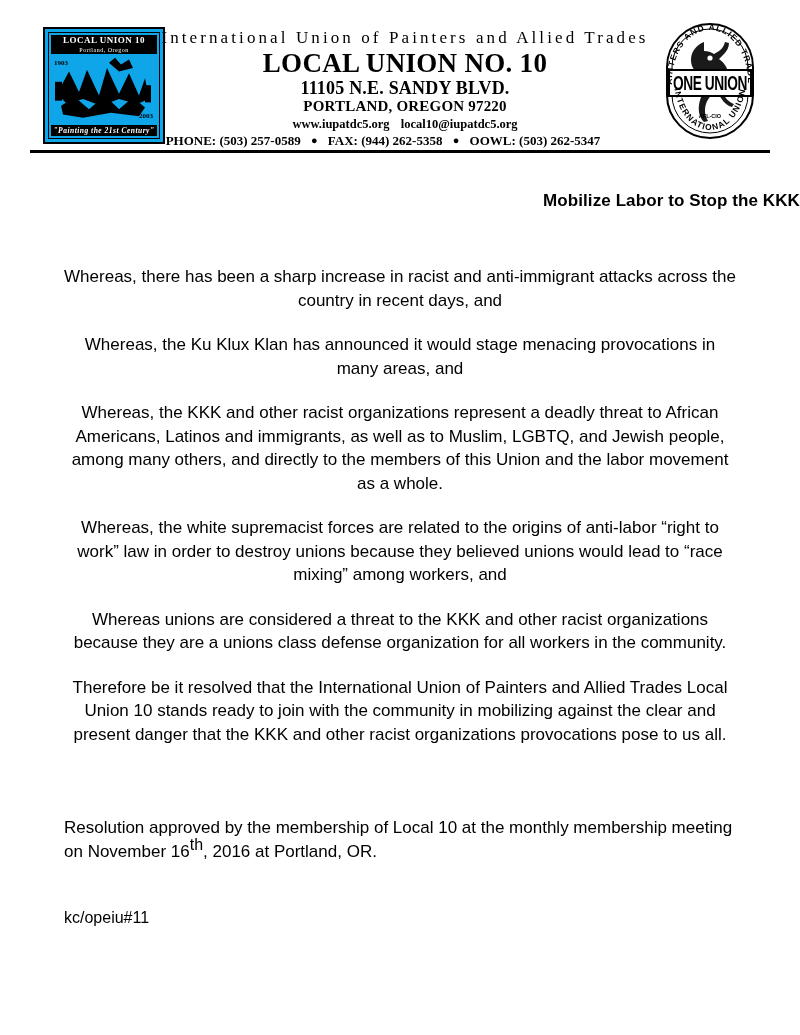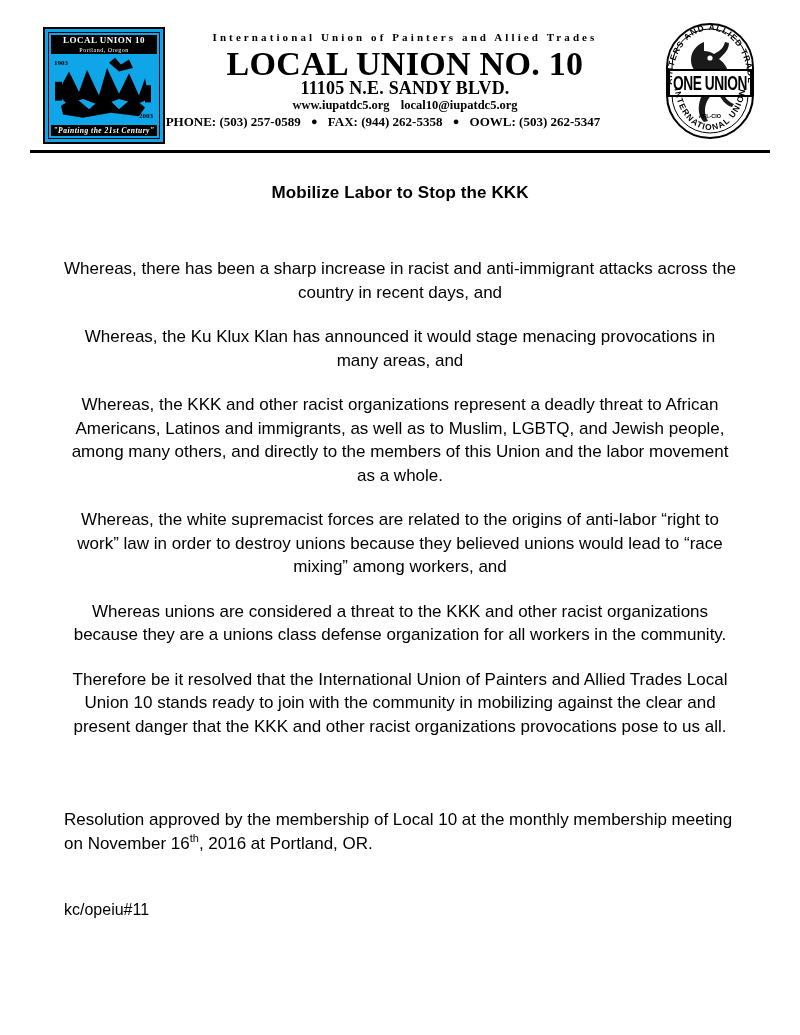--- a/index.html
+++ b/index.html
@@ -104,8 +104,8 @@
     font-family: "Liberation Serif", serif;
   }
   .lh-line1 {
-    font-size: 11px;
-    font-weight: bold;
+    font-size: 17px;
+    font-weight: normal;
     letter-spacing: 3.1px;
     line-height: 19px;
     white-space: nowrap;

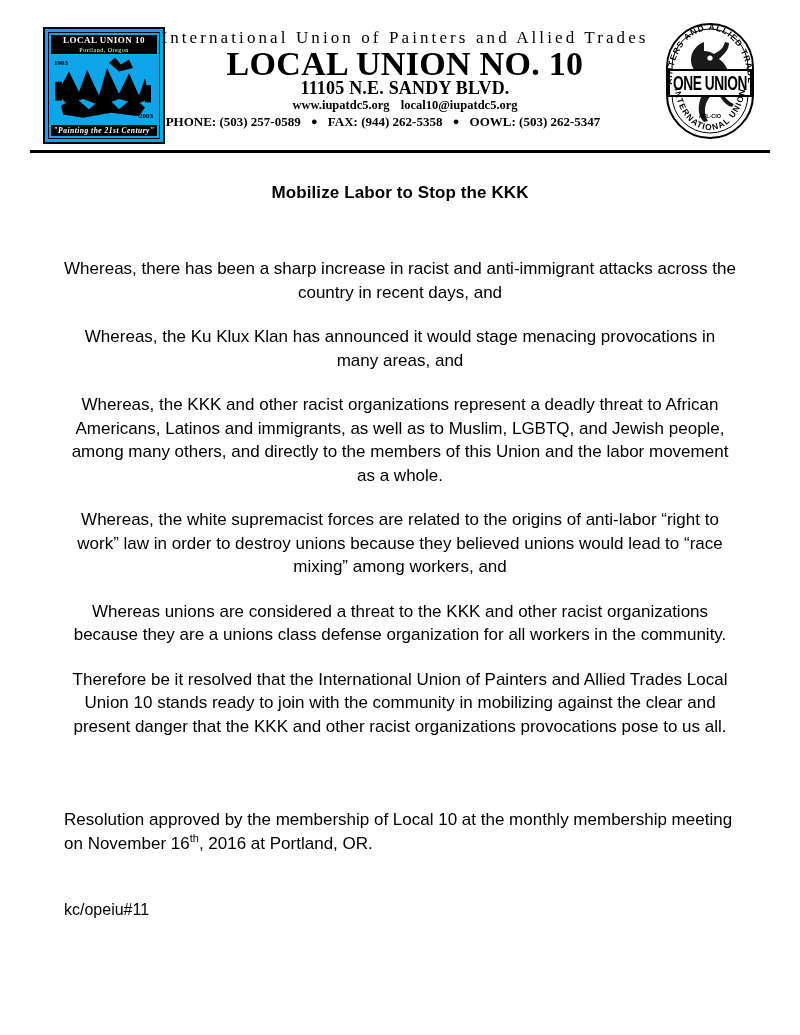--- a/index.html
+++ b/index.html
@@ -111,7 +111,7 @@
     white-space: nowrap;
   }
   .lh-line2 {
-    font-size: 34px;
+    font-size: 27px;
     font-weight: bold;
     line-height: 31px;
     letter-spacing: 0.3px;

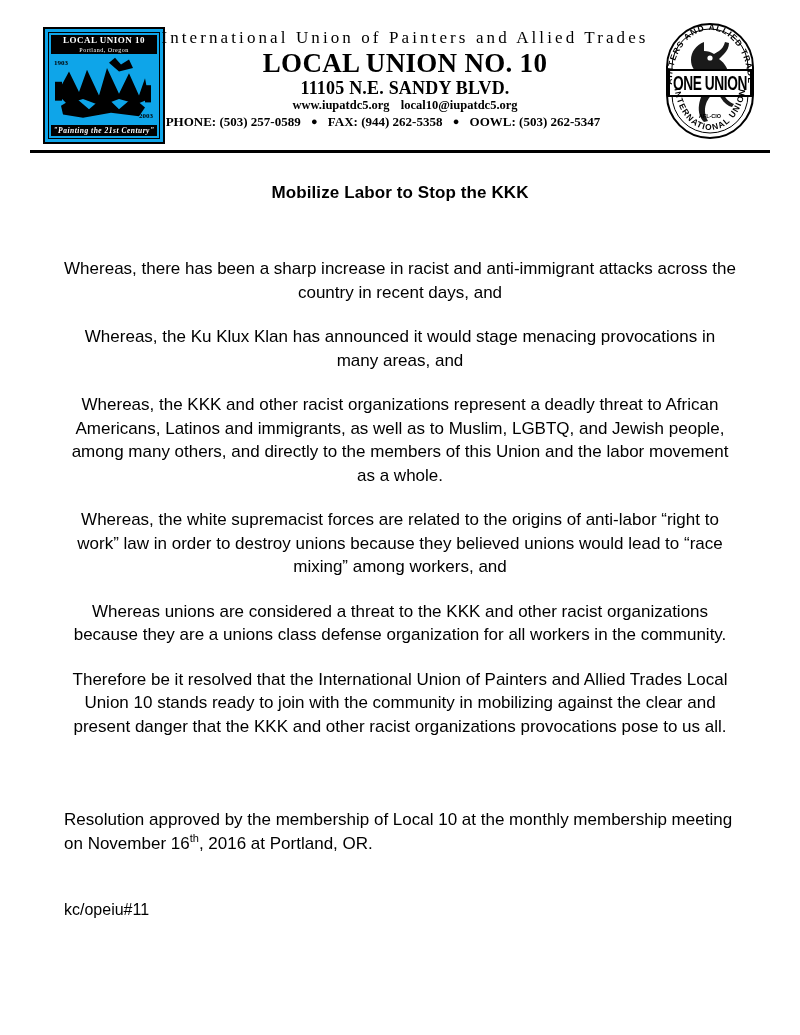--- a/index.html
+++ b/index.html
@@ -233,6 +233,7 @@
     <div class="lh-line1">International Union of Painters and Allied Trades</div>
     <div class="lh-line2">LOCAL UNION NO. 10</div>
     <div class="lh-line3">11105 N.E. SANDY BLVD.</div>
+    <div class="lh-line4">PORTLAND, OREGON 97220</div>
     <div class="lh-web">
       <span>www.iupatdc5.org</span>
       <span>local10@iupatdc5.org</span>

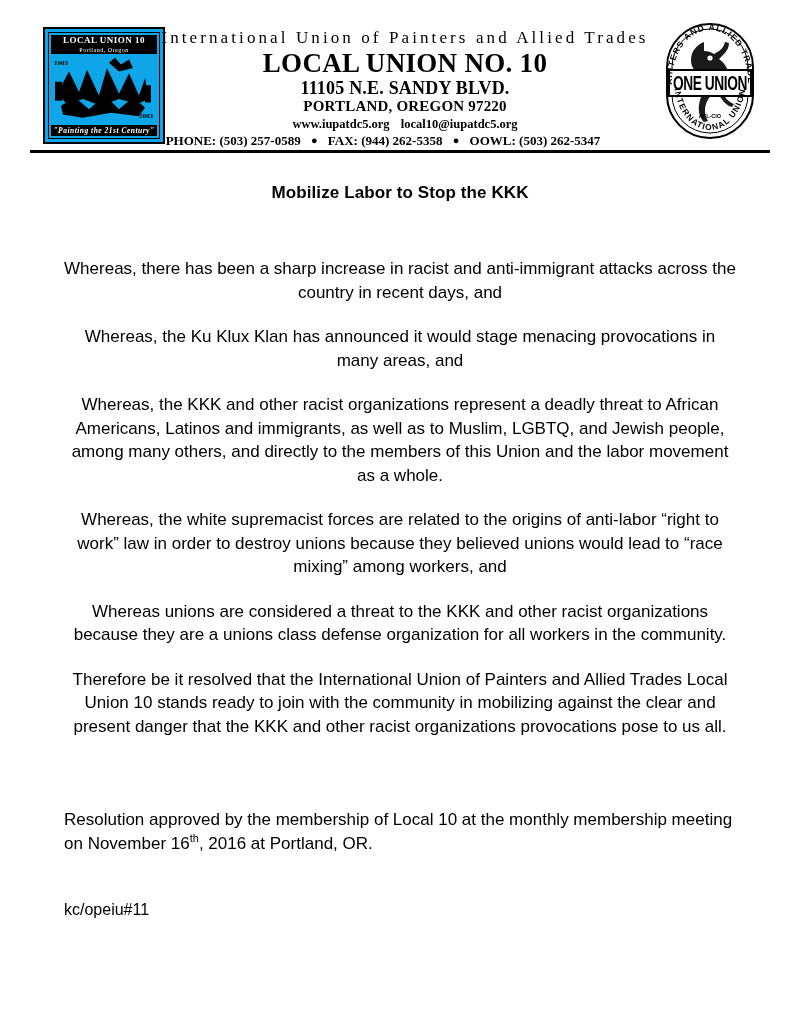--- a/index.html
+++ b/index.html
@@ -166,8 +166,8 @@
 
   
   .doc-title {
-    margin: 30px 0 0 0;
-    text-align: center;
+    margin: 38px 0 0 0;
+    text-align: right;
     font-size: 17px;
     font-weight: bold;
     letter-spacing: 0.1px;

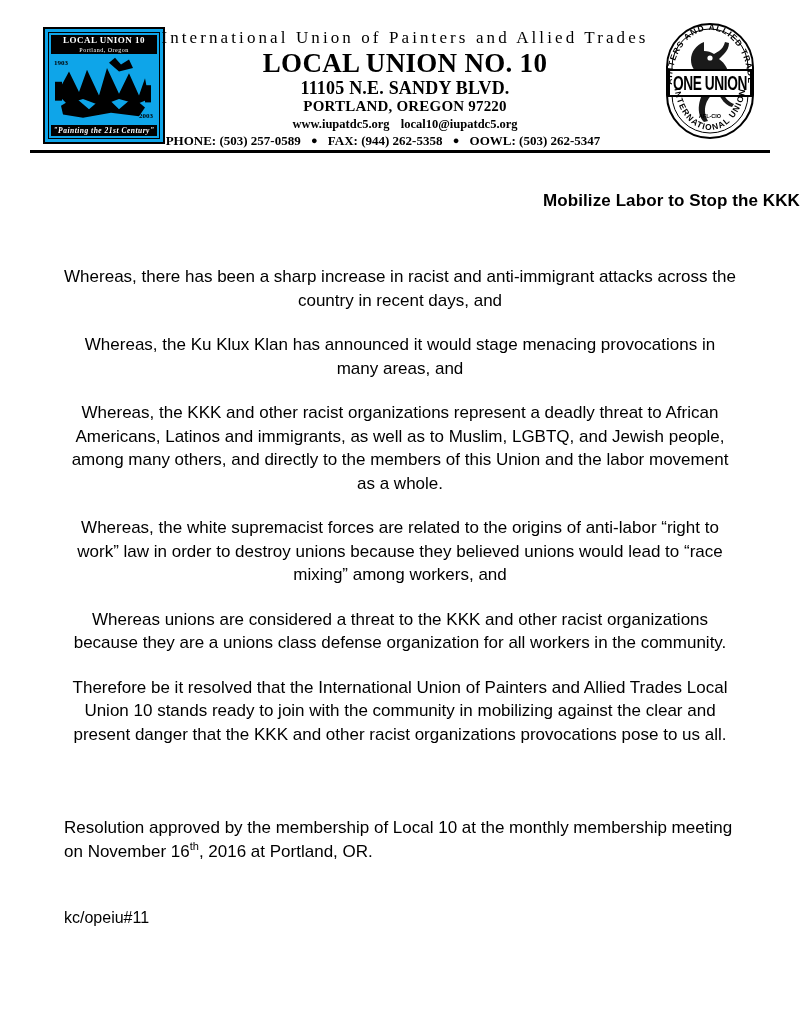--- a/index.html
+++ b/index.html
@@ -190,7 +190,7 @@
     line-height: 23.5px;
   }
   .closing sup {
-    font-size: 11px;
+    font-size: 16px;
     vertical-align: super;
     line-height: 0;
   }

